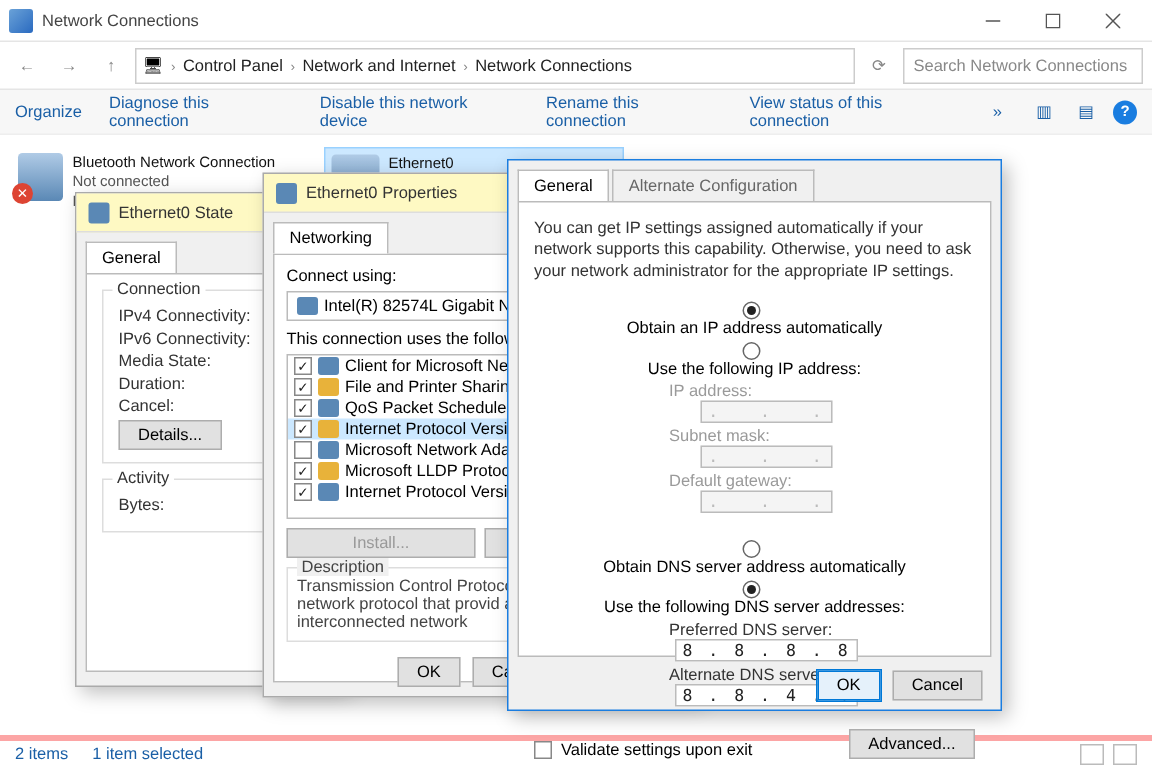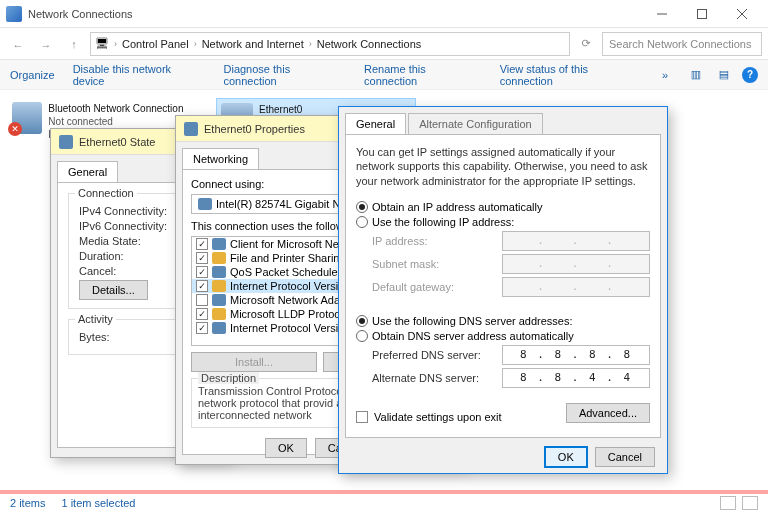--- a/index.html
+++ b/index.html
@@ -134,8 +134,8 @@
 
 <div class="toolbar">
   <a class="org">Organize</a>
+  <a>Diagnose this connection</a>
   <a>Disable this network device</a>
-  <a>Diagnose this connection</a>
   <a>Rename this connection</a>
   <a>View status of this connection</a>
   <span style="color:#1a5fa6">»</span>

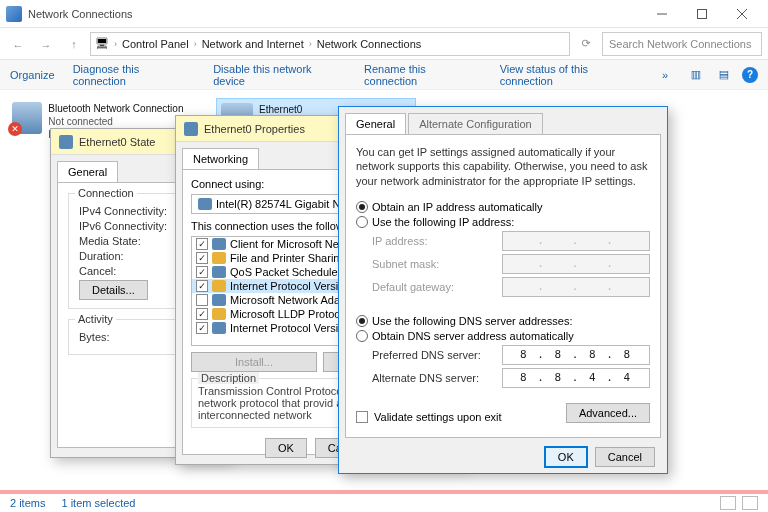--- a/index.html
+++ b/index.html
@@ -81,7 +81,7 @@
 .dlg-ip .dlg-title { background:#fff; }
 .radio { width:12px;height:12px;border:1px solid #666;border-radius:50%;display:inline-flex;align-items:center;justify-content:center;margin-right:4px; }
 .radio.on::after { content:"";width:6px;height:6px;background:#222;border-radius:50%; }
-.iprow { display:flex;align-items:center;margin:3px 0; }
+.iprow { display:flex;align-items:center;margin:3px 0;flex-direction:column; }
 .iprow label { width:130px; color:#333; }
 .iprow.disabled label { color:#9a9a9a; }
 .ipfield { flex:1;height:20px;border:1px solid #bbb;background:#fff;display:flex;align-items:center;justify-content:space-around;padding:0 4px;font-family:monospace;font-size:11px;letter-spacing:2px;color:#222; }

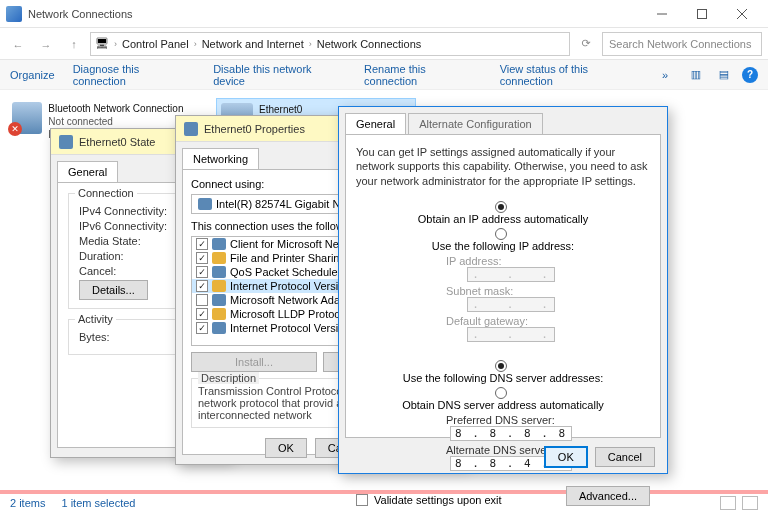--- a/index.html
+++ b/index.html
@@ -310,12 +310,12 @@
 
     <div class="ip-sect" style="border:none;padding:2px 0">
       <div class="iprow">
+          <span class="radio"></span>
+          <span>Obtain DNS server address automatically</span>
+        </div>
+      <div class="iprow">
           <span class="radio on"></span>
           <span>Use the following DNS server addresses:</span>
-        </div>
-      <div class="iprow">
-          <span class="radio"></span>
-          <span>Obtain DNS server address automatically</span>
         </div>
       <div style="padding-left:16px">
         <div class="iprow">

